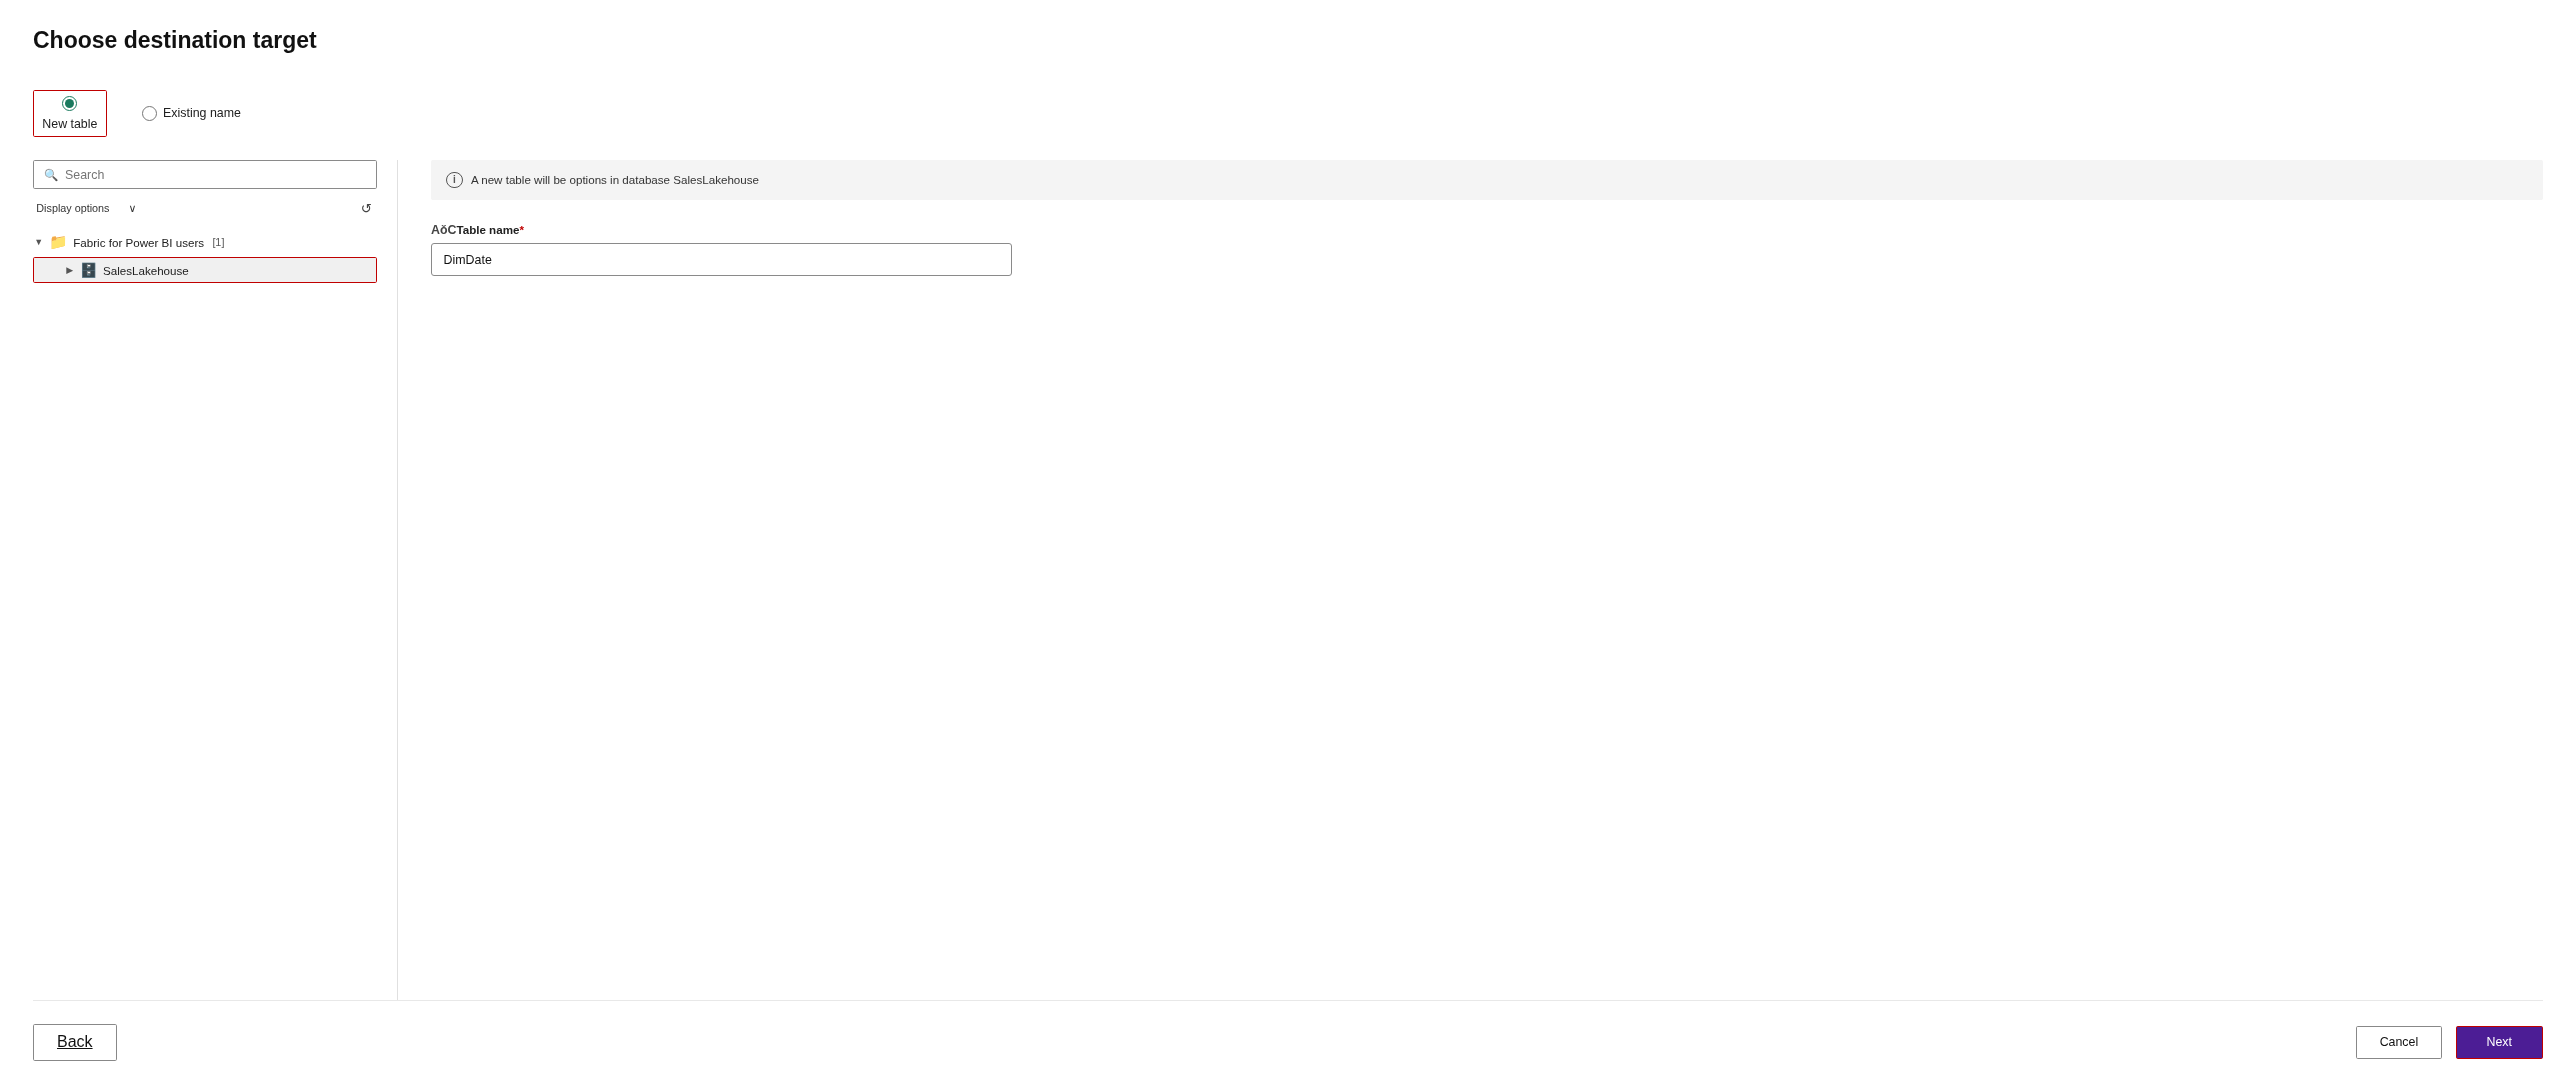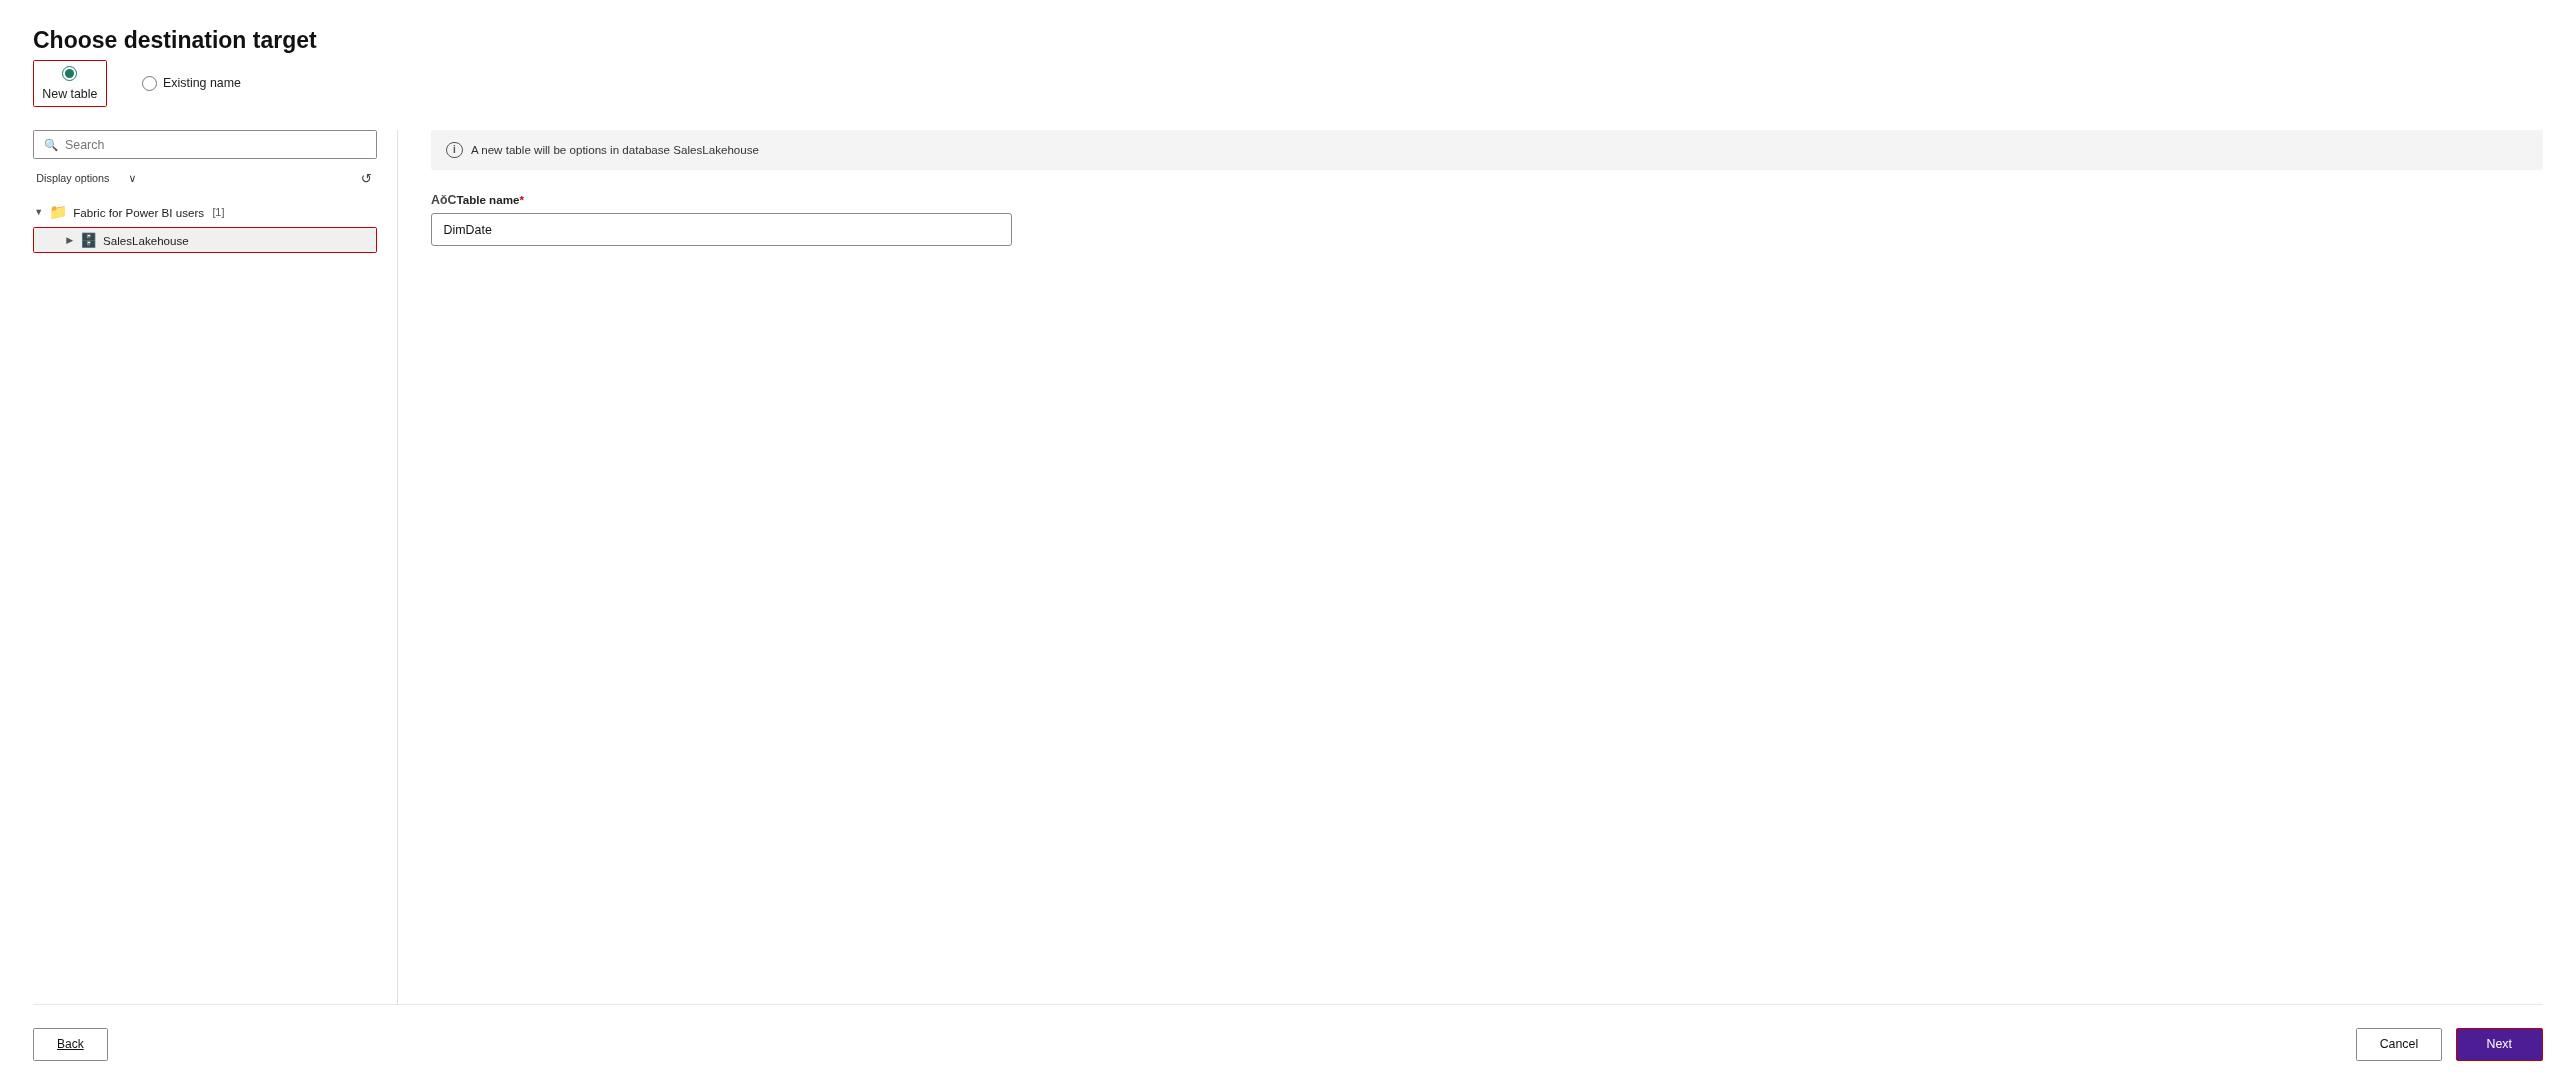--- a/index.html
+++ b/index.html
@@ -16,7 +16,7 @@
     .page-title {
       font-size: 23px;
       font-weight: 600;
-      margin-bottom: 6px;
+      margin-bottom: 36px;
       color: #111;
     }
     .radio-group {

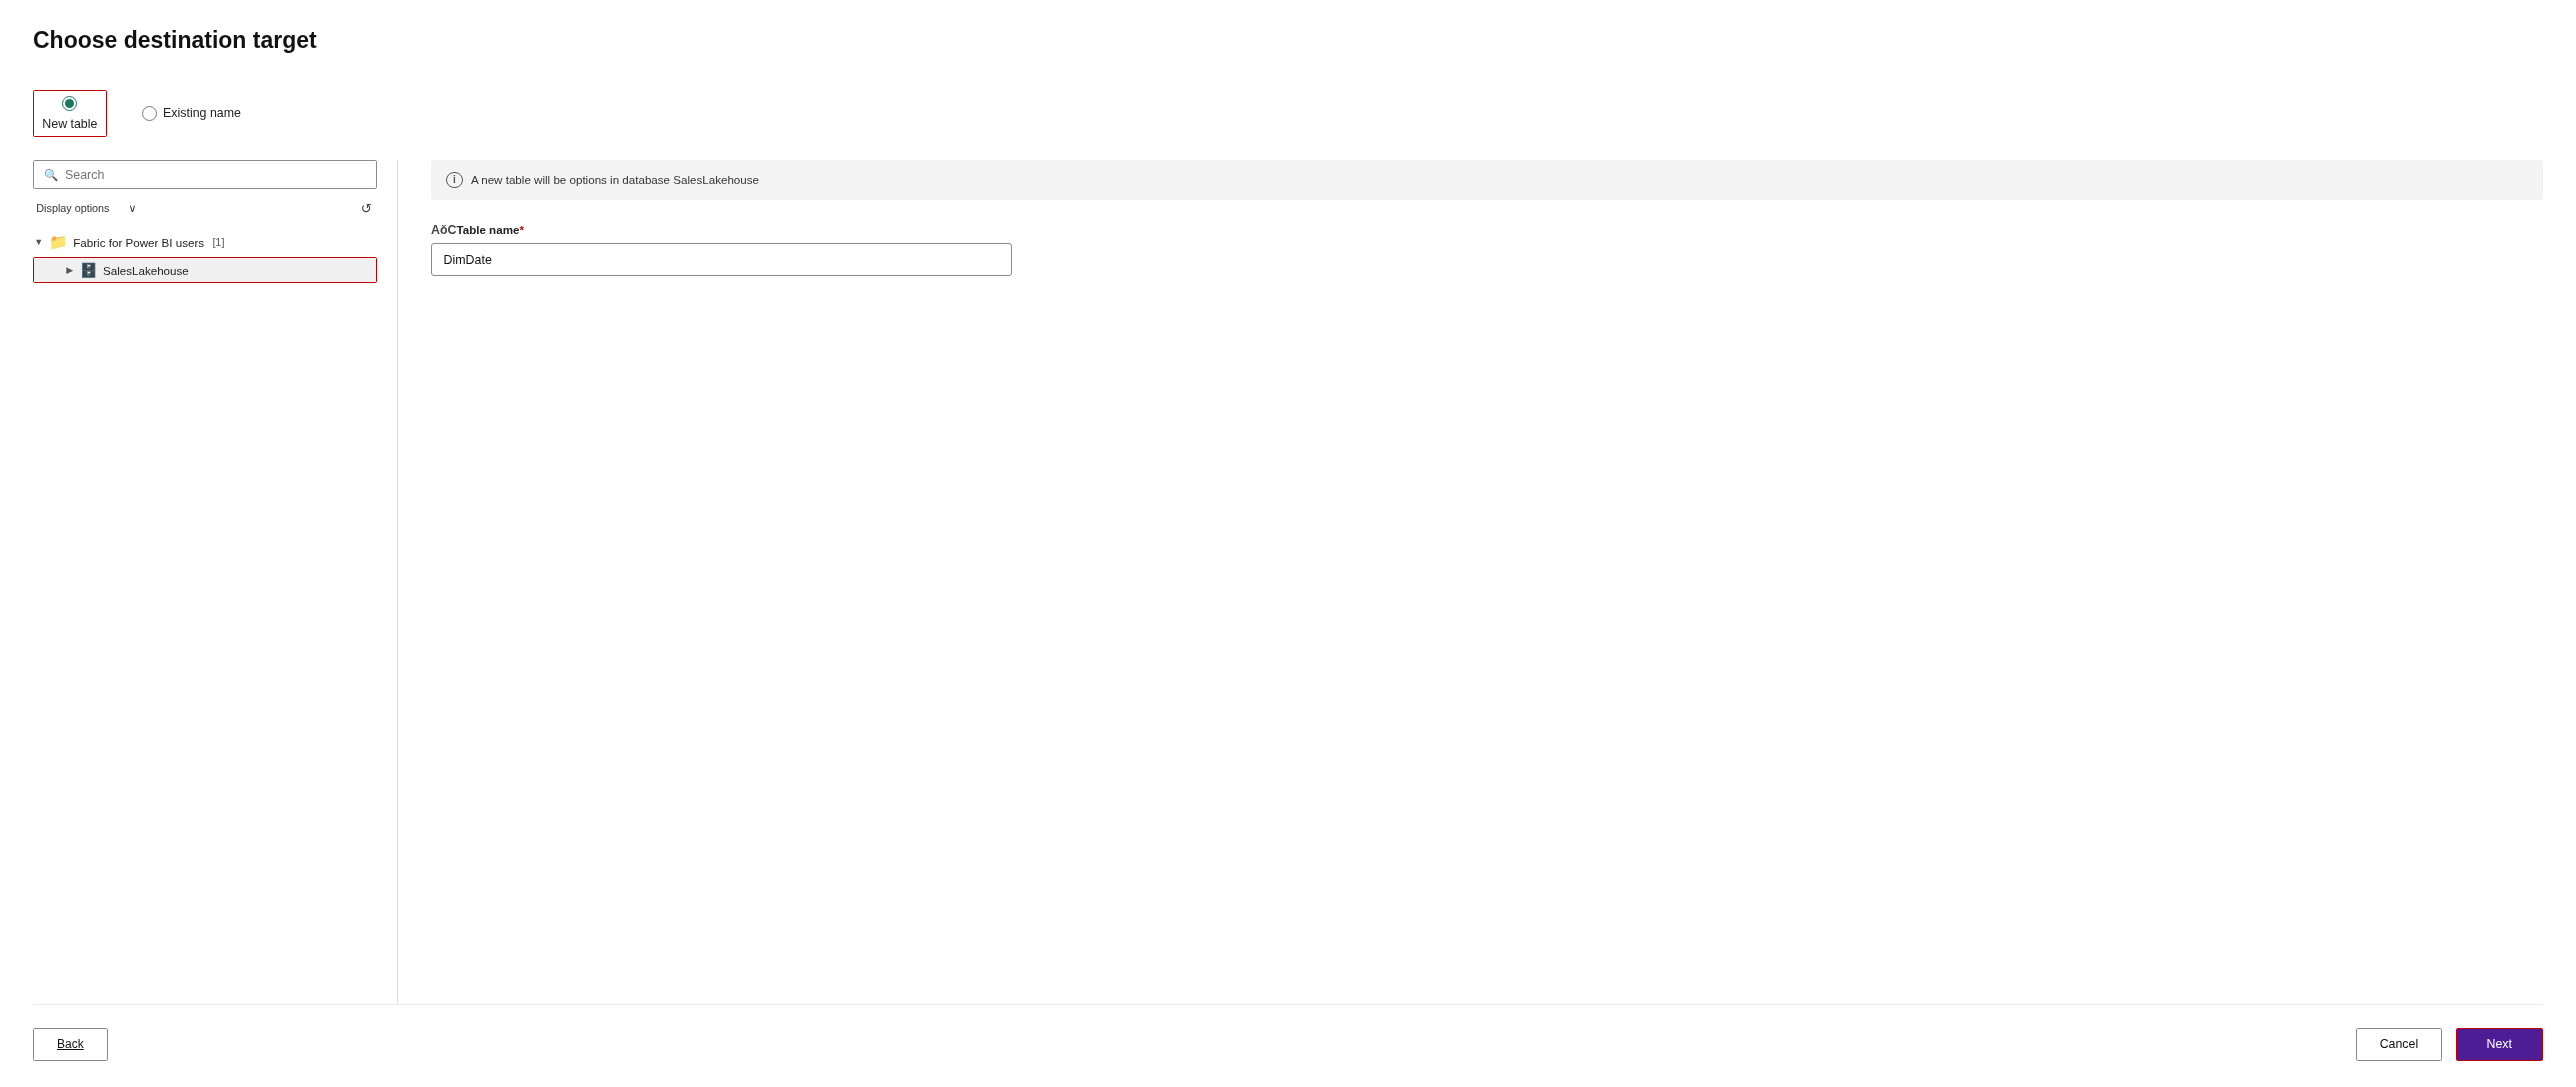--- a/index.html
+++ b/index.html
@@ -222,7 +222,7 @@
       border: 0.8px solid #888;
       border-radius: 1.7px;
       padding: 8.3px 23px;
-      font-size: 12px;
+      font-size: 16px;
       cursor: pointer;
       color: #111;
       text-decoration: underline;

